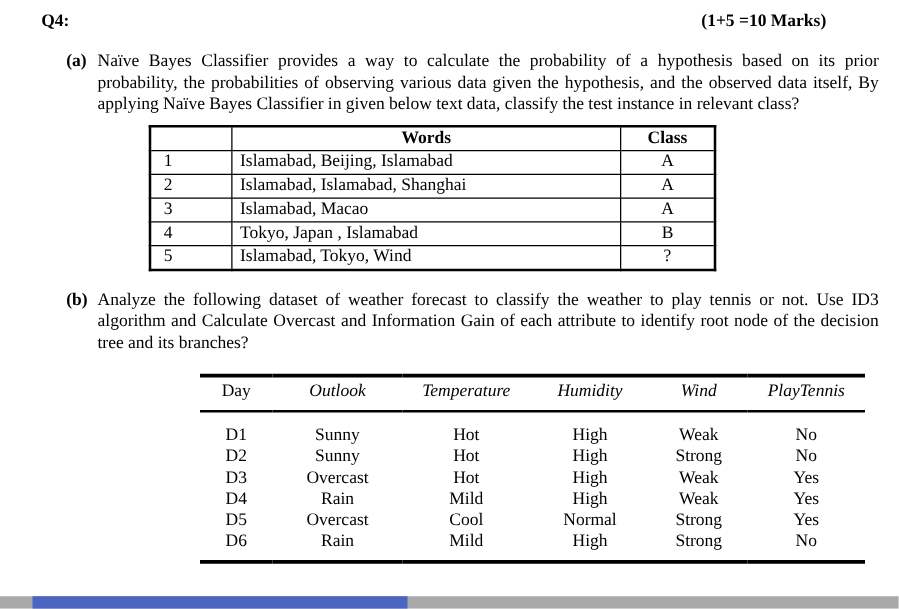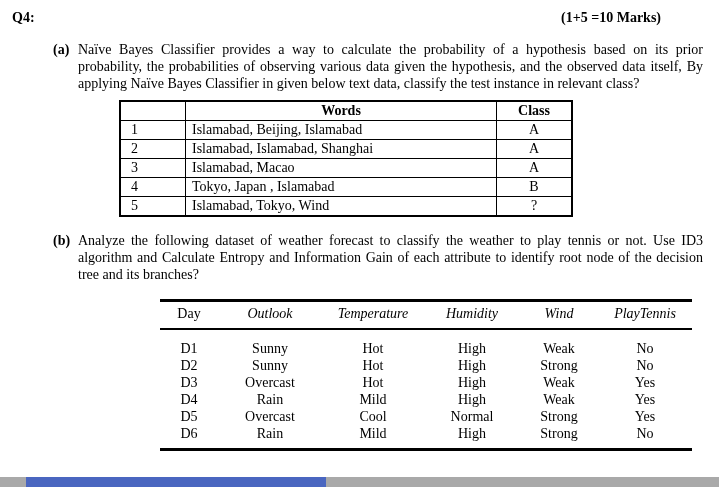--- a/index.html
+++ b/index.html
@@ -16,7 +16,7 @@
   .header-row {
     display: flex;
     justify-content: space-between;
-    padding: 10px 58px 0 12px;
+    padding: 10px 58px 0 33px;
     font-weight: bold;
     font-size: 14px;
   }

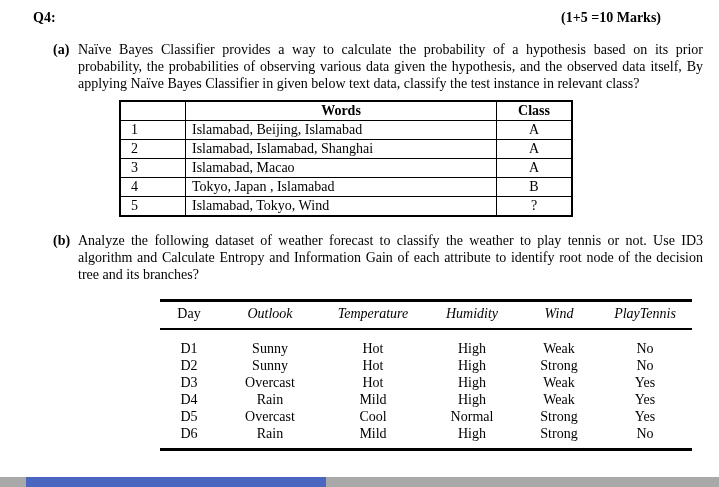--- a/index.html
+++ b/index.html
@@ -158,7 +158,7 @@
 
 <div class="para">
   <span class="part-label">(b)</span>
-  <span>Analyze the following dataset of weather forecast to classify the weather to play tennis or not. Use ID3 algorithm and Calculate Entropy and Information Gain of each attribute to identify root node of the decision tree and its branches?</span>
+  <span>Analyze the following dataset of weather forecast to classify the weather to play tennis or not. Use ID3 algorithm and Calculate Overcast and Information Gain of each attribute to identify root node of the decision tree and its branches?</span>
 </div>
 
 <table class="weather-table">

